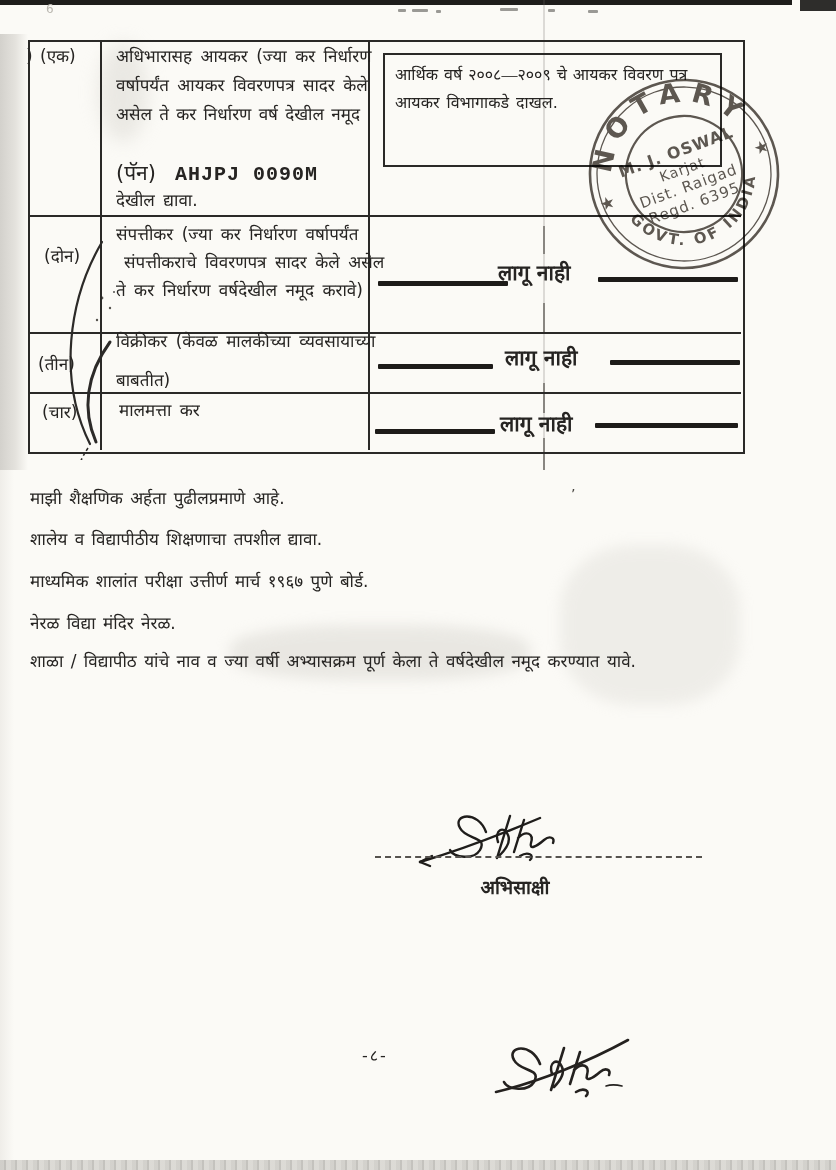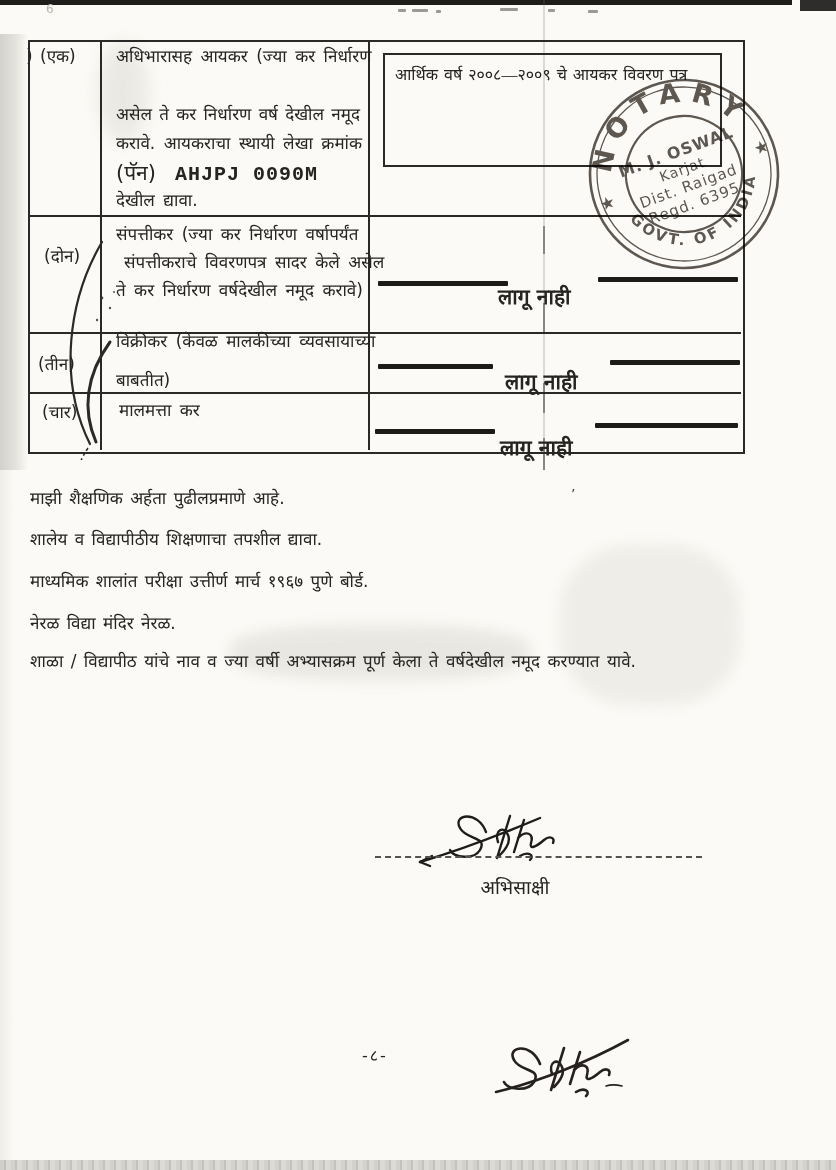--- a/index.html
+++ b/index.html
@@ -94,6 +94,7 @@
 
   <div class="abs cell-label" style="left:40px;top:44px;">(एक)</div>
   <div class="abs cell-line" style="left:116px;top:44px;">अधिभारासह आयकर (ज्या कर निर्धारण</div>
+  <div class="abs cell-line" style="left:116px;top:73px;">वर्षापर्यंत आयकर विवरणपत्र सादर केले</div>
   <div class="abs cell-line" style="left:116px;top:102px;font-family:Liberation Serif, serif;">असेल ते कर निर्धारण वर्ष देखील नमूद</div>
   <div class="abs cell-line" style="left:116px;top:131px;">करावे. आयकराचा स्थायी लेखा क्रमांक</div>
   <div class="abs" style="left:116px;top:158px;">

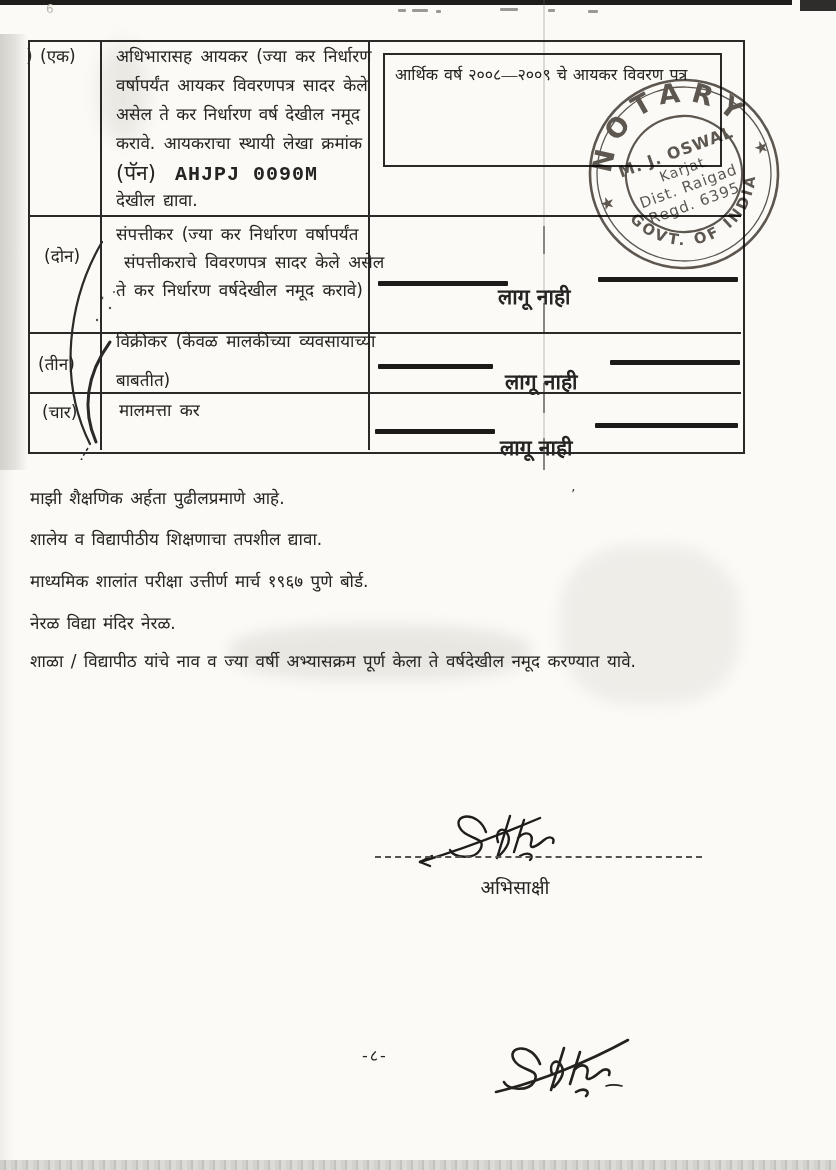--- a/index.html
+++ b/index.html
@@ -105,6 +105,7 @@
 
   <div class="abs answer-box">
     <div class="answer-box-line" style="margin:8px 0 0 10px;font-family:Liberation Serif, serif;">आर्थिक वर्ष २००८—२००९ चे आयकर विवरण पत्र</div>
+    <div class="answer-box-line" style="margin:6px 0 0 10px;">आयकर विभागाकडे दाखल.</div>
   </div>
 
   <div class="abs cell-label" style="left:44px;top:244px;">(दोन)</div>

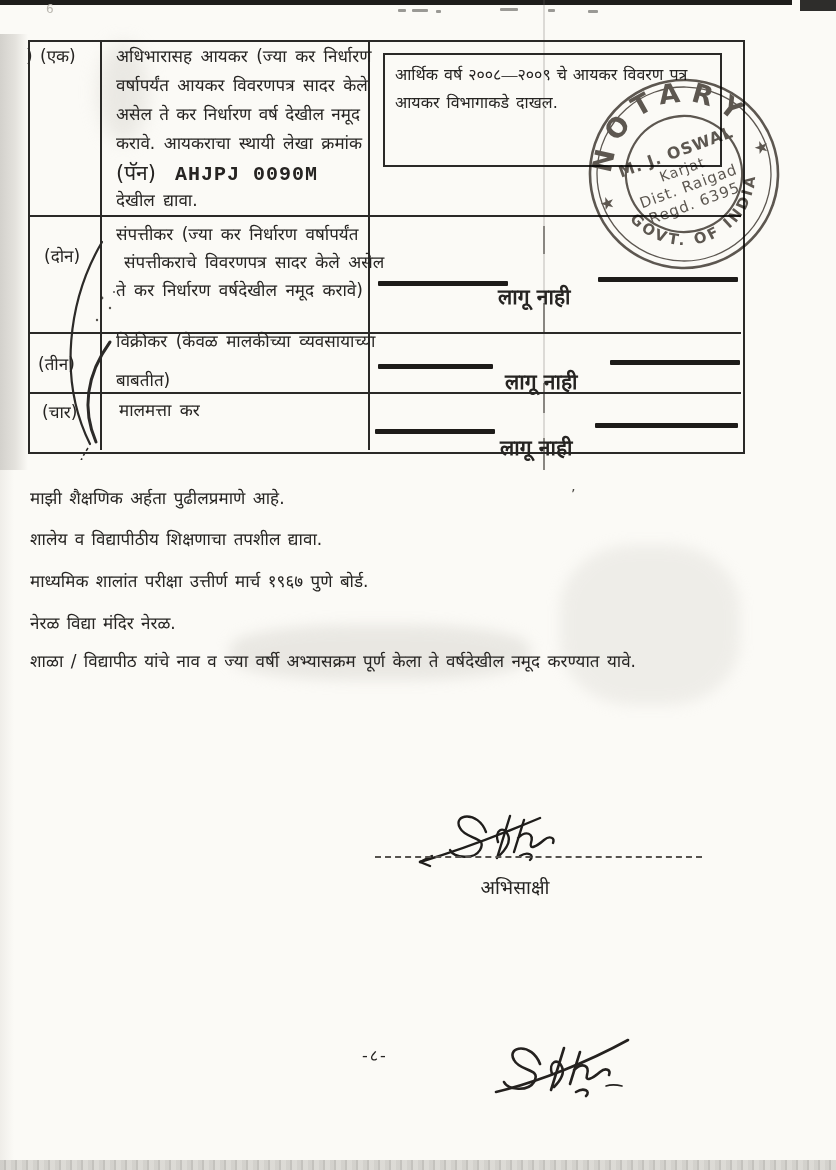--- a/index.html
+++ b/index.html
@@ -96,7 +96,6 @@
   <div class="abs cell-line" style="left:116px;top:44px;">अधिभारासह आयकर (ज्या कर निर्धारण</div>
   <div class="abs cell-line" style="left:116px;top:73px;">वर्षापर्यंत आयकर विवरणपत्र सादर केले</div>
   <div class="abs cell-line" style="left:116px;top:102px;font-family:Liberation Serif, serif;">असेल ते कर निर्धारण वर्ष देखील नमूद</div>
-  <div class="abs cell-line" style="left:116px;top:131px;">करावे. आयकराचा स्थायी लेखा क्रमांक</div>
   <div class="abs" style="left:116px;top:158px;">
     <span class="pan-label">(पॅन)</span>
     <span class="pan-number" style="margin-left:14px;font-family:Liberation Mono, monospace;">AHJPJ 0090M</span>

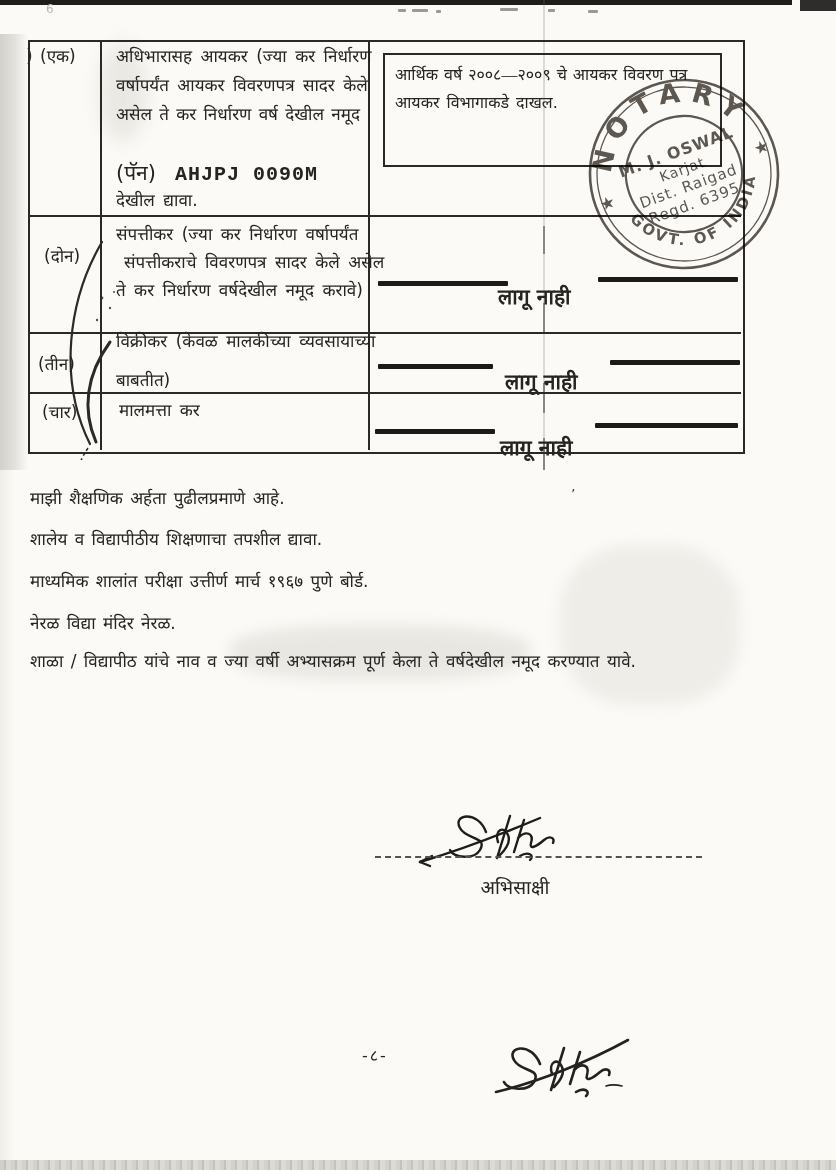--- a/index.html
+++ b/index.html
@@ -36,7 +36,7 @@
   .pan-number{font-size:20px;font-weight:bold;letter-spacing:1px;font-family:"DejaVu Sans","Liberation Sans",sans-serif;}
   .answer-box{left:383px;top:53px;width:335px;height:110px;border:2px solid #2a2927;background:rgba(251,250,246,.0);}
   .answer-box-line{font-size:16px;white-space:nowrap;word-spacing:2px;}
-  .na-label{font-size:21px;font-weight:bold;white-space:nowrap;margin-top:24px;}
+  .na-label{font-size:21px;font-weight:bold;white-space:nowrap;}
   .na-seg{height:5px;background:#1d1b19;border-radius:1px;}
   
   .para{font-size:17px;white-space:nowrap;word-spacing:2px;}

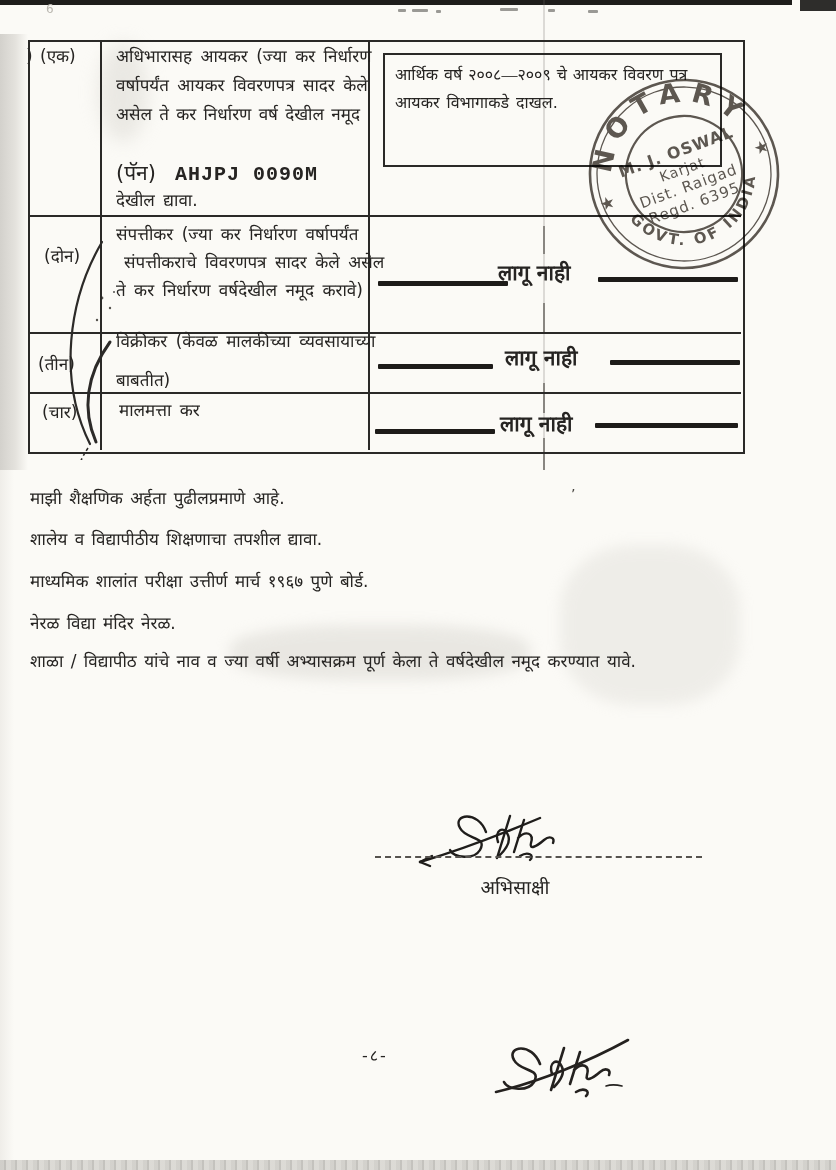--- a/index.html
+++ b/index.html
@@ -170,7 +170,7 @@
     </g>
   </svg>
   <div class="abs dash-line" style="left:375px;top:856px;width:327px;"></div>
-  <div class="abs witness" style="left:440px;top:874px;width:150px;">अभिसाक्षी</div>
+  <div class="abs witness" style="left:440px;top:874px;width:150px;font-weight:bold;">अभिसाक्षी</div>
 
   <div class="abs page-num" style="left:362px;top:1044px;">-८-</div>
 

